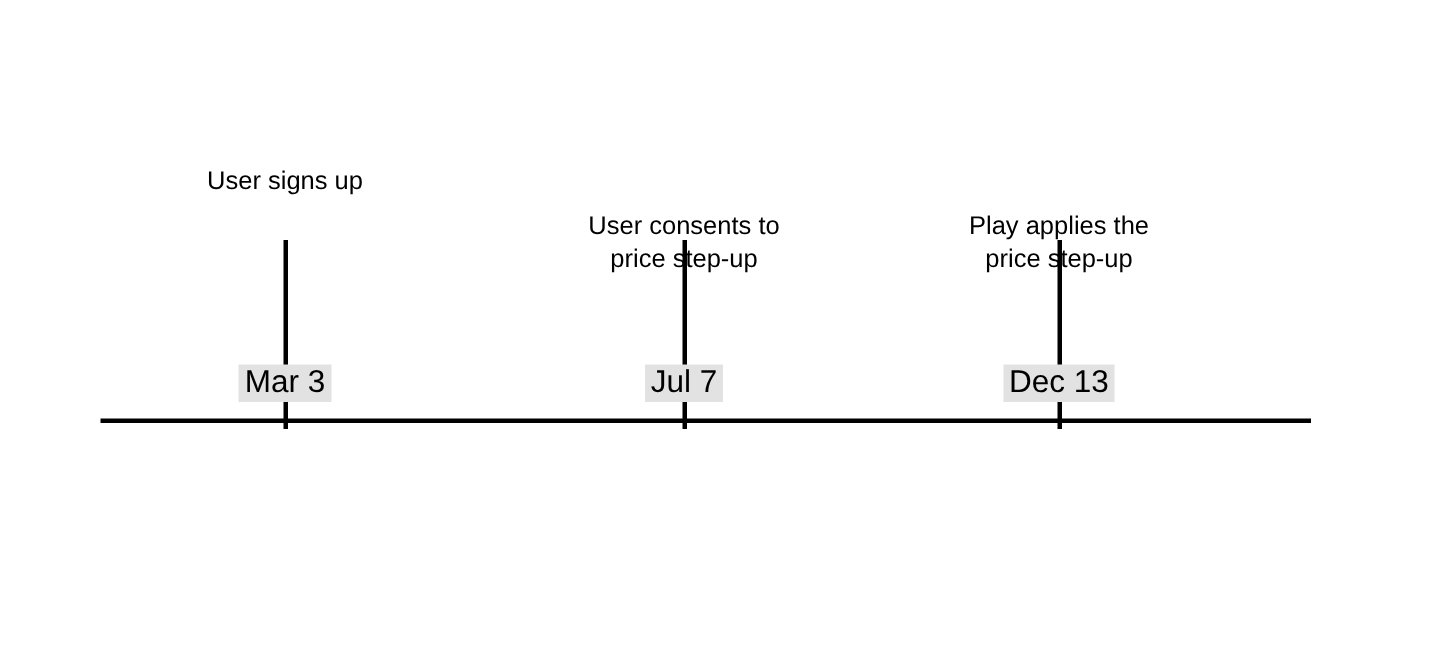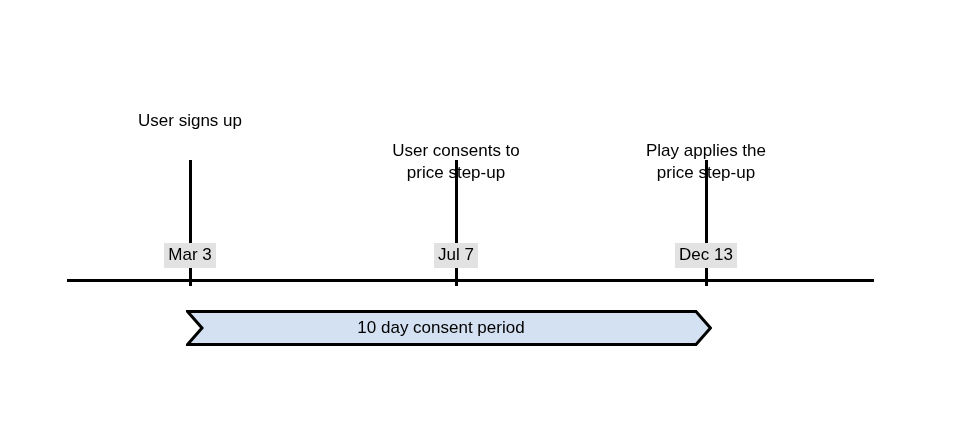--- a/index.html
+++ b/index.html
@@ -67,7 +67,7 @@
   .date-label {
     display: inline-block;
     background: #e2e2e2;
-    font-size: 17px;
+    font-size: 21px;
     line-height: 22px;
     padding: 1px 4px 2px 4px;
     color: #000000;

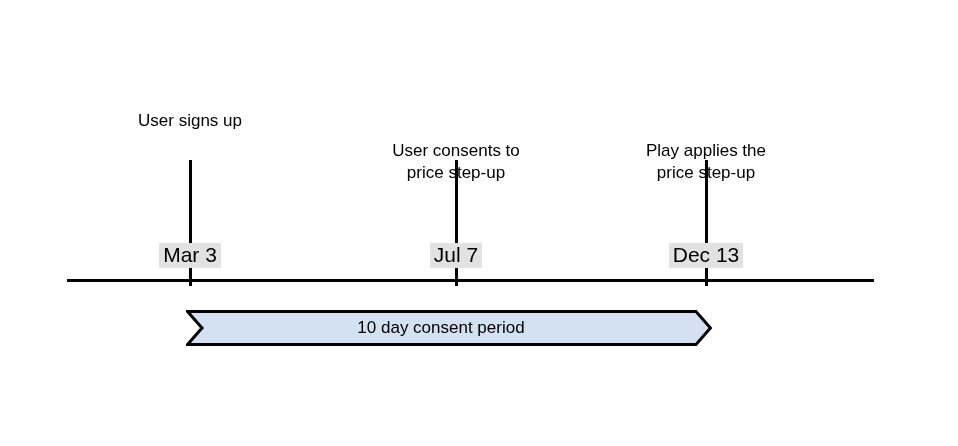--- a/index.html
+++ b/index.html
@@ -131,12 +131,6 @@
     </div>
   </div>
 
-  <div class="banner">
-    <svg width="526" height="36" viewBox="0 0 526 36">
-      <polygon points="1.5,1.5 510,1.5 524.5,18 510,34.5 1.5,34.5 16,18" fill="#d4e1f2" stroke="#000000" stroke-width="3" stroke-linejoin="miter"></polygon>
-    </svg>
-    <div class="banner-label">10 day consent period</div>
-  </div>
 
 </div>
 

